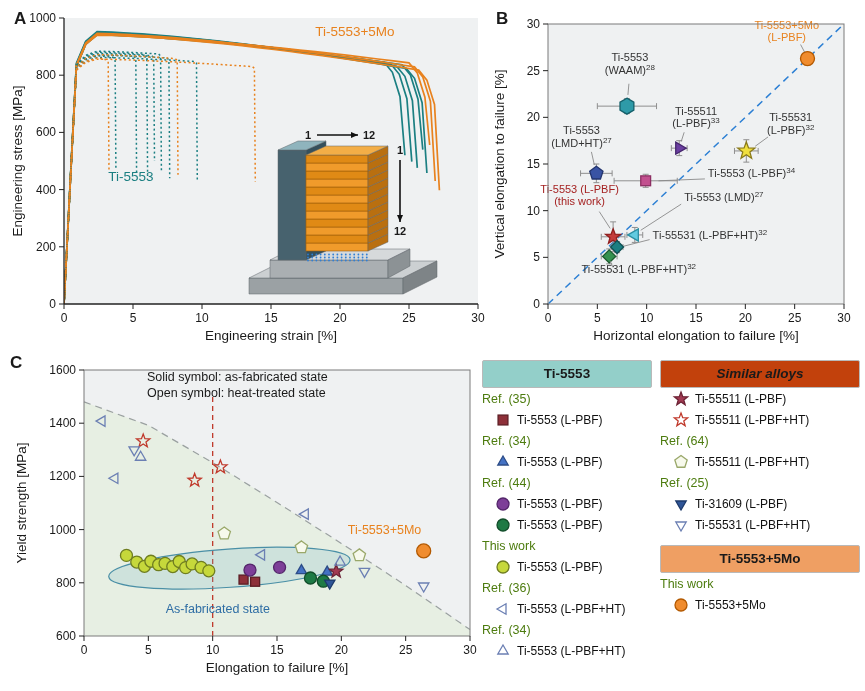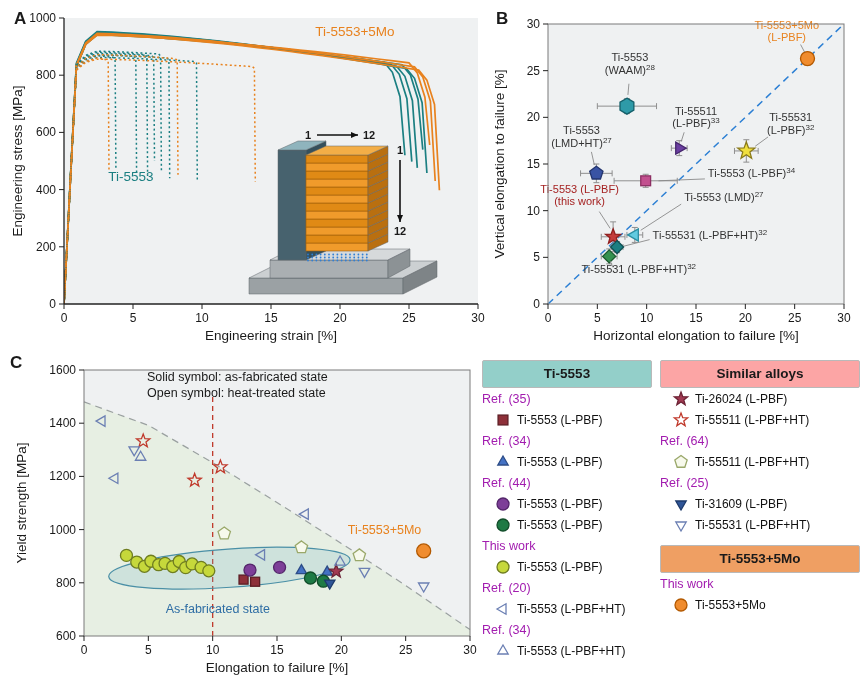--- a/index.html
+++ b/index.html
@@ -448,7 +448,7 @@
       </div>
   </div>
   <div class="legend-col" id="lcol2">
-    <div class="legend-header" id="lh2" style="background: #fca5a5;">Similar alloys</div>
+    <div class="legend-header" id="lh2" style="background: #c2410c; font-style: italic;">Similar alloys</div>
     <div id="lrows2">
         <div class="legend-item">
           <svg width="18" height="18">

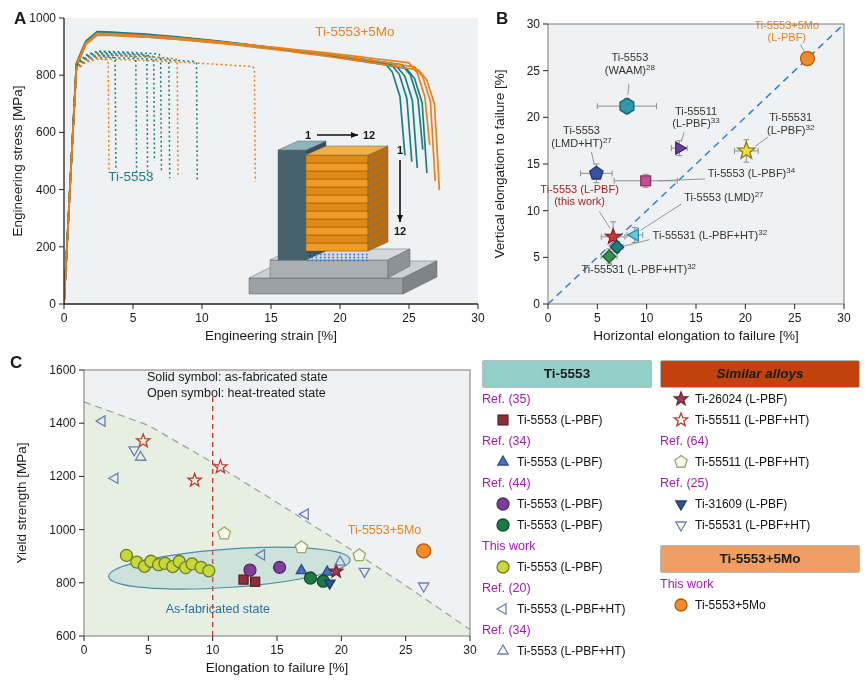--- a/index.html
+++ b/index.html
@@ -15,7 +15,7 @@
   .legend-header{height:26px;line-height:26px;text-align:center;font-size:13.5px;
                  font-weight:bold;color:#1a1a1a;border:1px solid #b9b9b9;border-radius:2px}
   .lh2sp{margin-top:10px}
-  .legend-ref{font-size:12.5px;color:#a21caf;line-height:19px;margin-top:2px}
+  .legend-ref{font-size:12.5px;color:#4d7c0f;line-height:19px;margin-top:2px}
   .legend-item{display:flex;align-items:center;gap:5px;padding-left:12px;height:21px;
                font-size:12px;color:#111;white-space:nowrap}
   .legend-item svg{flex:0 0 auto}

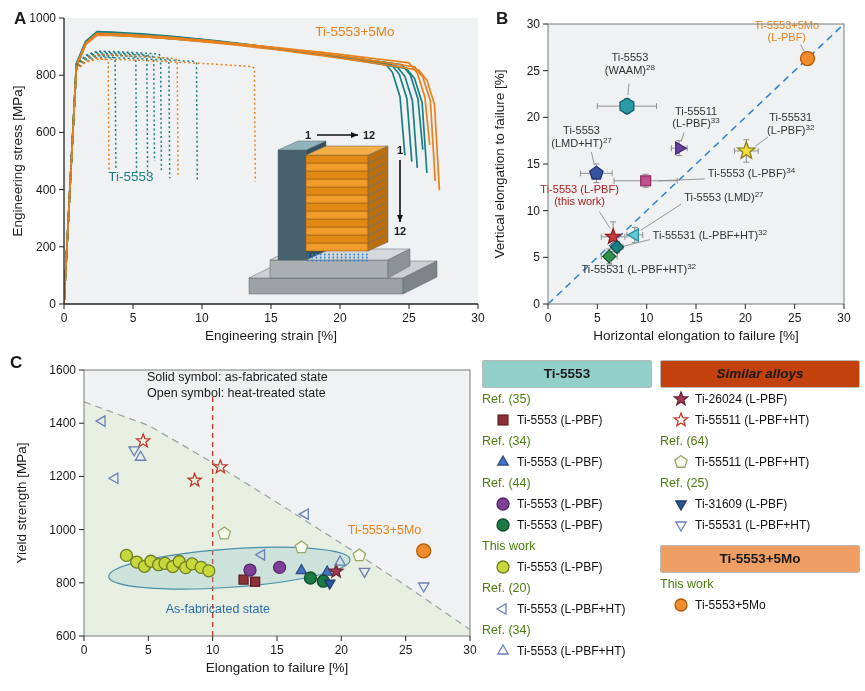--- a/index.html
+++ b/index.html
@@ -454,7 +454,7 @@
           <svg width="18" height="18">
             <polygon points="9.00,2.00 10.73,6.62 15.66,6.84 11.80,9.91 13.11,14.66 9.00,11.94 4.89,14.66 6.20,9.91 2.34,6.84 7.27,6.62" fill="#a13a52" stroke="#6d2436" stroke-width="1.3"></polygon>
           </svg>
-          <span>Ti-26024 (L-PBF)</span>
+          <span>Ti-55511 (L-PBF)</span>
         </div>
         <div class="legend-item">
           <svg width="18" height="18">

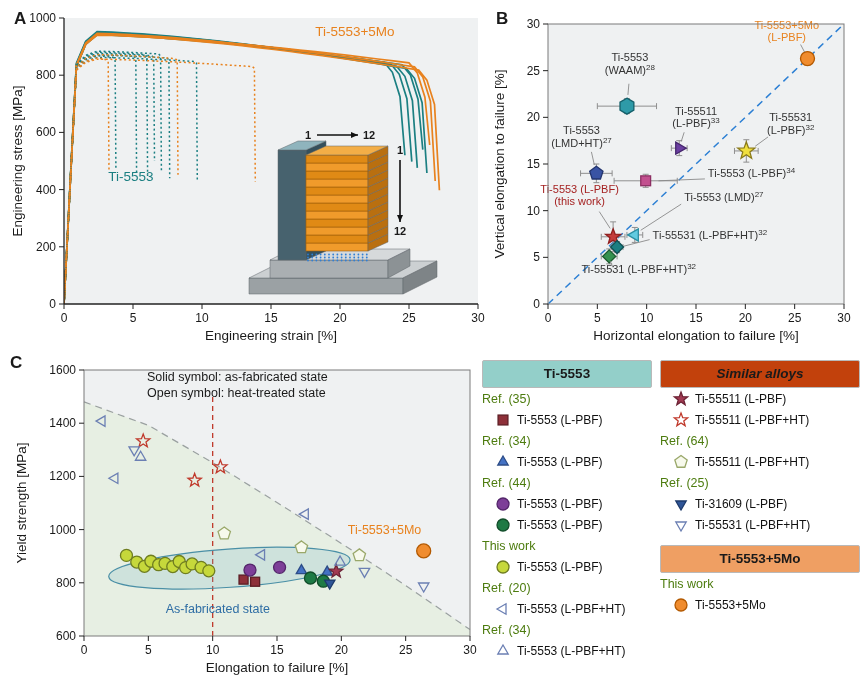--- a/index.html
+++ b/index.html
@@ -431,7 +431,7 @@
           </svg>
           <span>Ti-5553 (L-PBF)</span>
         </div>
-        <div class="legend-ref">Ref. (20)</div>
+        <div class="legend-ref">Ref. (36)</div>
         <div class="legend-item">
           <svg width="18" height="18">
             <polygon points="3.00,9.00 12.00,3.80 12.00,14.20" fill="none" stroke="#6b7fb3" stroke-width="1.3"></polygon>

